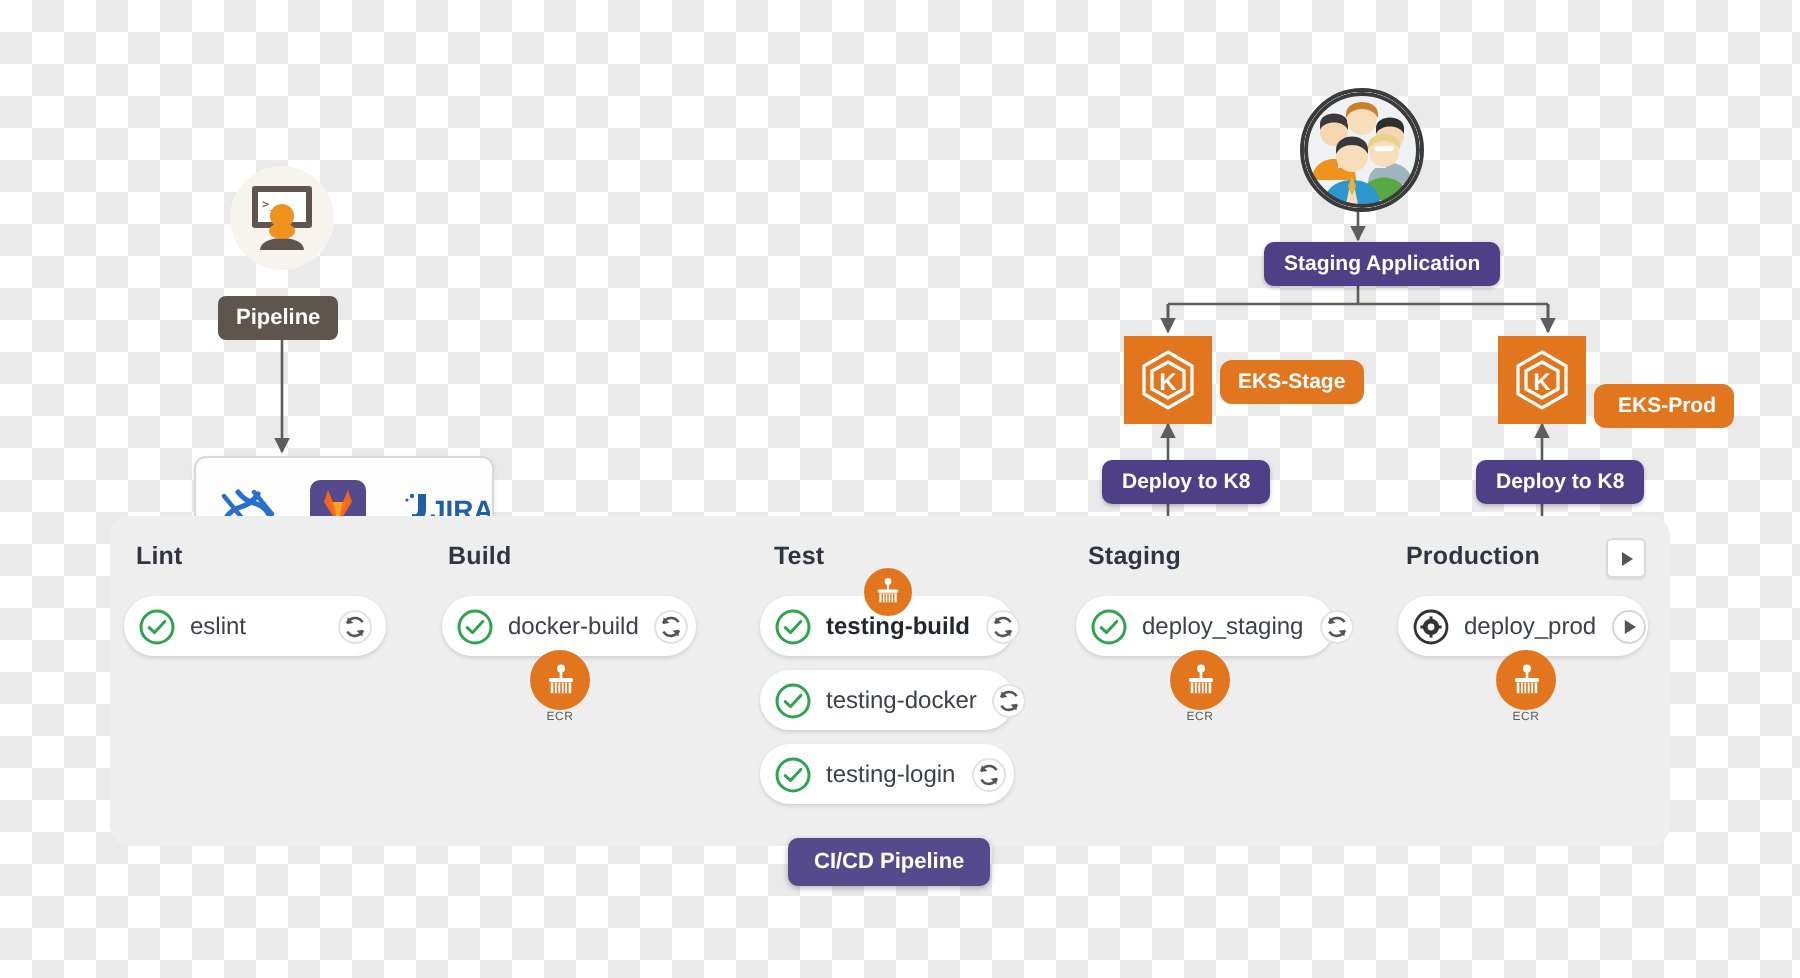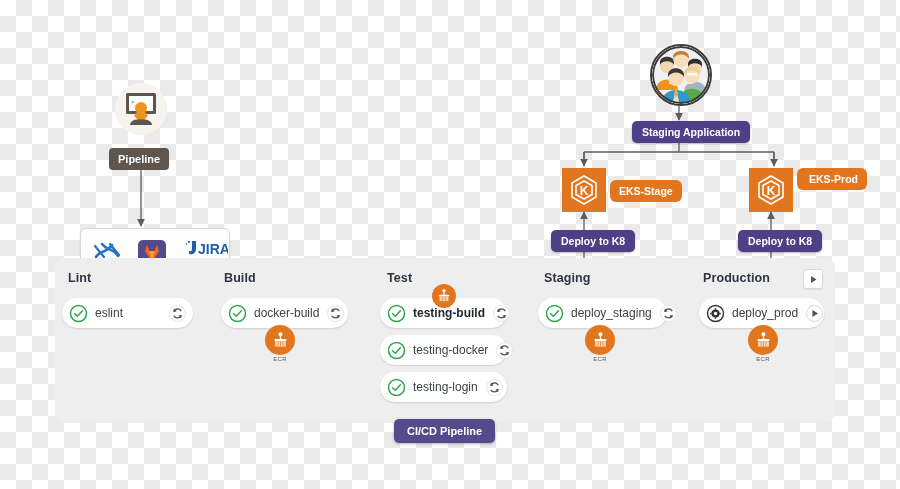--- a/index.html
+++ b/index.html
@@ -237,7 +237,7 @@
       <text x="16" y="21" text-anchor="middle" font-family="Liberation Sans, sans-serif" font-size="12" font-weight="bold" fill="#fff">K</text>
     </svg>
   </div>
-  <div class="pill-orange" style="left:797px;top:168px;padding-left:12px;">EKS-Prod</div>
+  <div class="pill-orange" style="left:797px;top:192px;padding-left:12px;">EKS-Prod</div>
   <div class="pill-purple" style="left:738px;top:230px;">Deploy to K8</div>
 
   <div class="panel"></div>

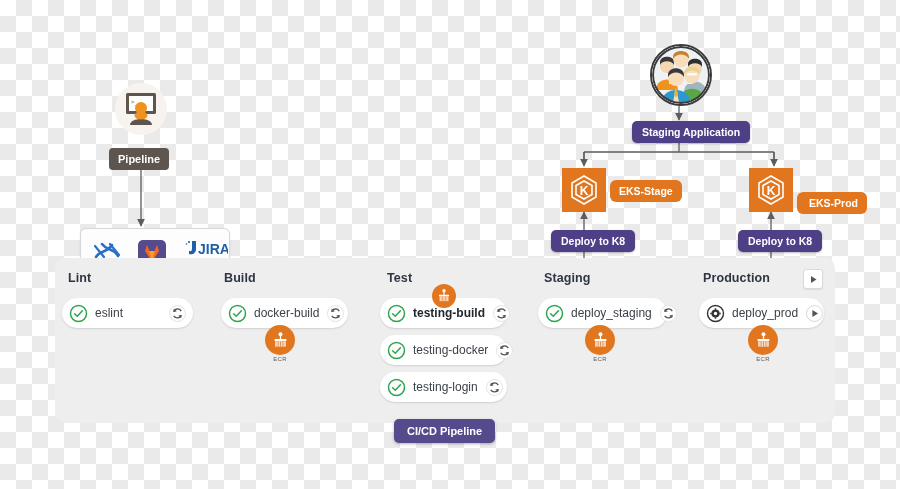--- a/index.html
+++ b/index.html
@@ -76,8 +76,9 @@
   }
   .tools-box{
     position:absolute;background:#fdfdfd;border:1px solid #d8d8d8;border-radius:6px;
-    display:flex;align-items:flex-start;gap:12px;padding:11px 11px;
+    display:flex;align-items:center;gap:12px;padding:11px 11px;
     box-shadow:0 1px 2px rgba(0,0,0,.1);
+    margin-left:17px;
   }
   .tool{width:34px;text-align:center;}
   .tool .cap{font-size:4.5px;color:#1f5fa9;font-weight:bold;margin-top:-2px;}

